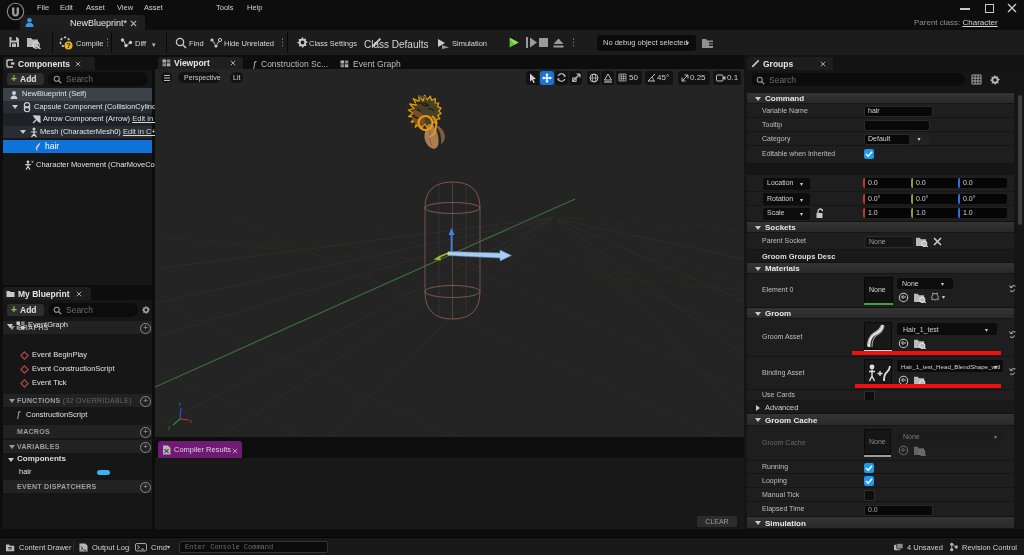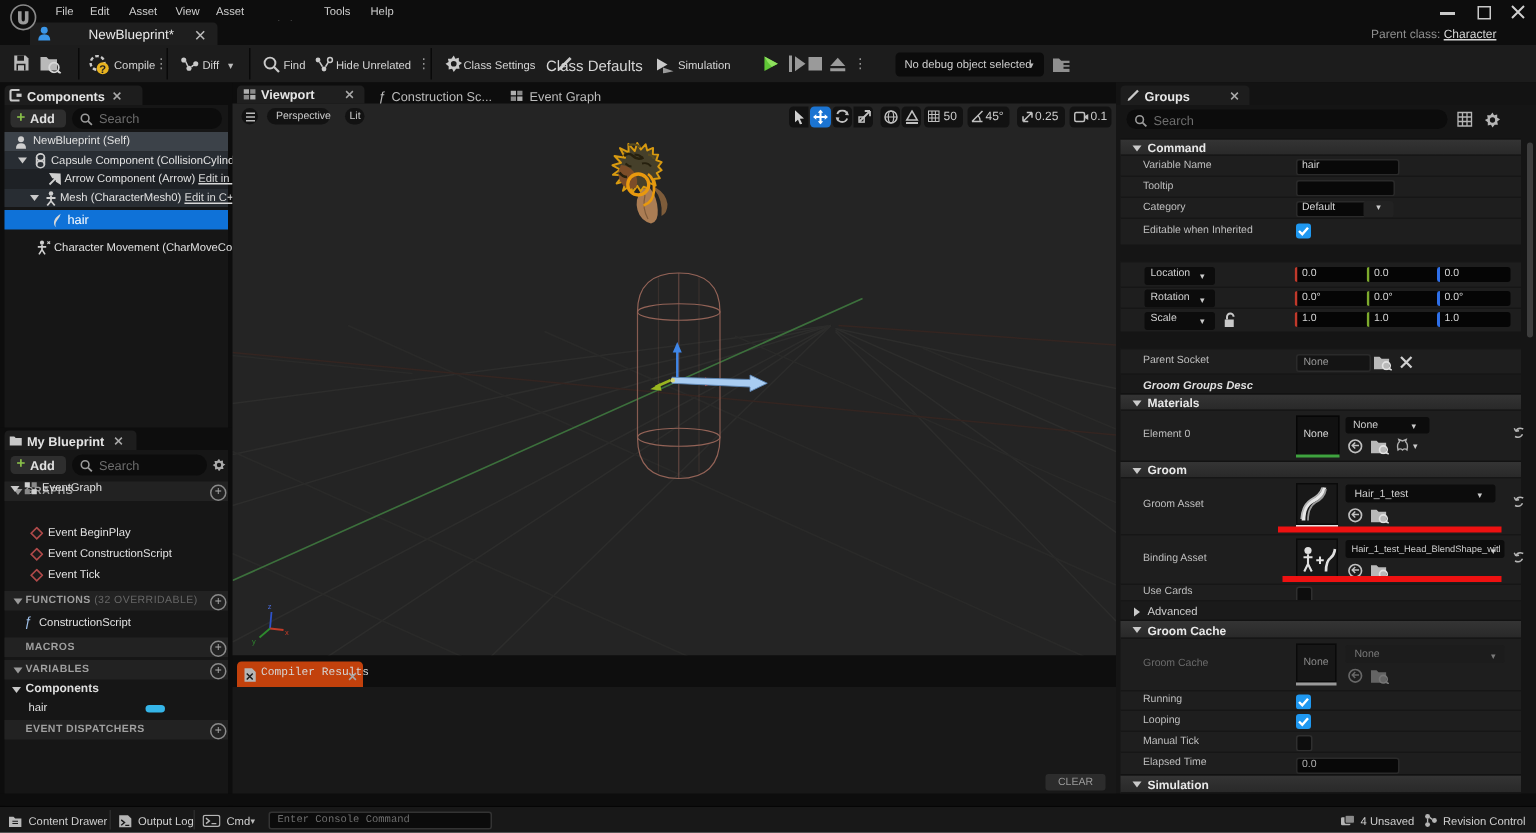--- a/index.html
+++ b/index.html
@@ -51,7 +51,7 @@
           <circle cx="5.5" cy="3.2" r="2.3" fill="#3b96e8"></circle>
           <path d="M1.5 10 Q1.5 5.8 5.5 5.8 Q9.5 5.8 9.5 10 Z" fill="#3b96e8"></path>
         </svg>
-  <span class="t f9" style="left:19px;top:2px;color:#e8e8e8;padding-left:20px;">NewBlueprint*</span>
+  <span class="t f9" style="left:30px;top:2px;color:#e8e8e8;padding-left:20px;">NewBlueprint*</span>
   <svg class="ab" style="left:110px;top:4.5px;" width="7" height="7" viewBox="0 0 8 8">
           <path d="M1 1 L7 7 M7 1 L1 7" stroke="#bbb" stroke-width="1.2"></path>
         </svg>

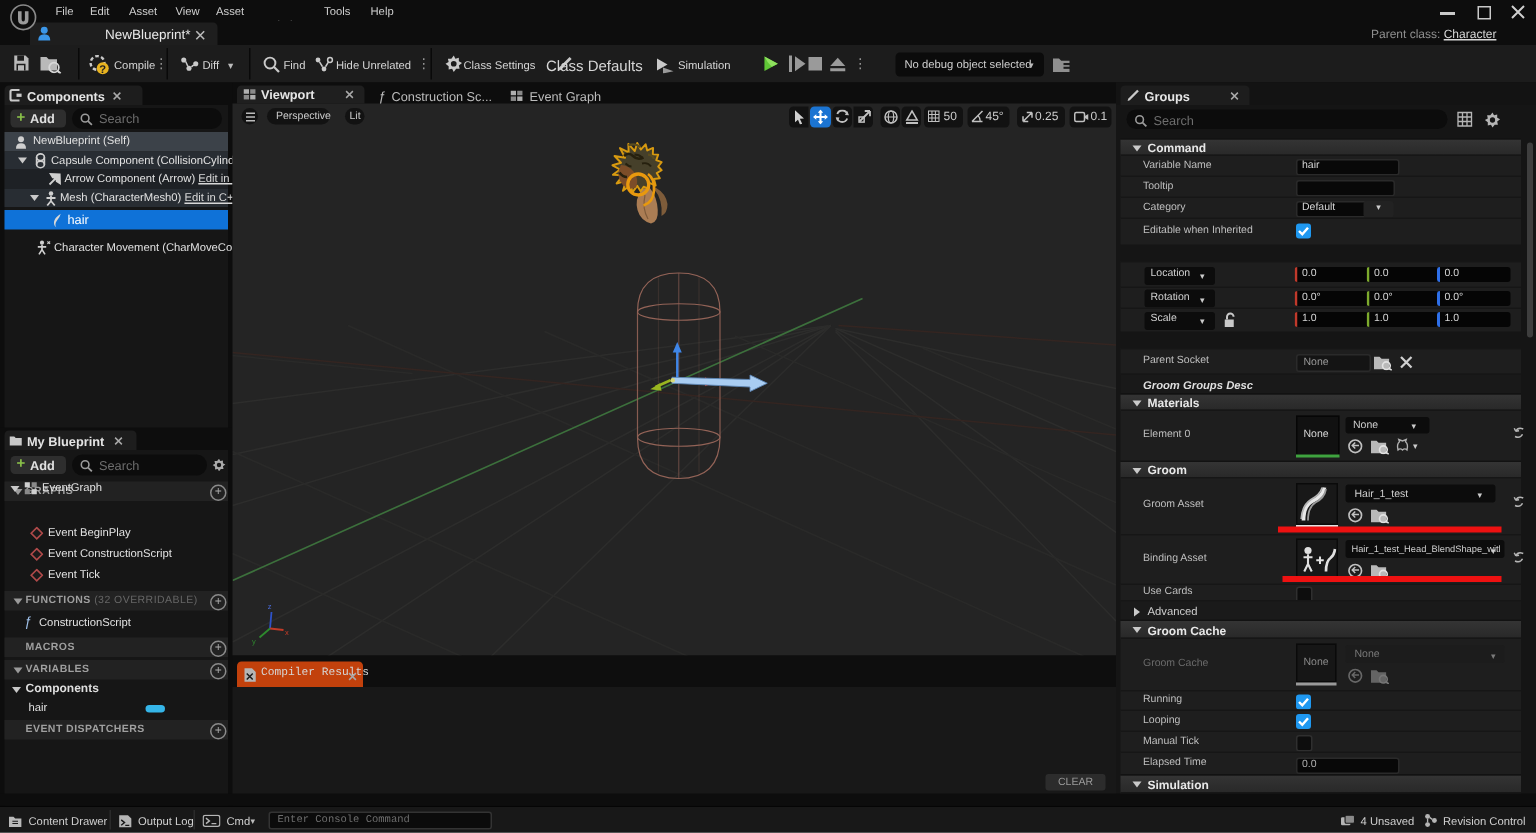--- a/index.html
+++ b/index.html
@@ -575,6 +575,10 @@
   <span class="inp" style="left:211px;top:2px;width:44px;height:10px;border:none;border-left:2px solid #2e6fe8;background:#050505;font-size:7px;padding-left:3px;line-height:10px;">1.0</span>
  </div>
 
+ <div class="hdrrow" style="top:166px;height:11px;">
+  <span class="tri" style="left:8px;top:3.5px;border-left:3px solid transparent;border-right:3px solid transparent;border-top:4px solid #c9c9c9;"></span>
+  <span class="t hdrtxt" style="left:18px;top:0.5px;">Sockets</span>
+ </div>
  <div class="drow" style="top:177px;height:17px;">
         <span class="dlbl" style="top:4px;">Parent Socket</span>
   <span class="inp" style="left:117px;top:2.5px;width:44px;height:10px;background:#141414;border-color:#2a2a2a;font-size:7px;padding-left:4px;line-height:10px;color:#9a9a9a;">None</span>

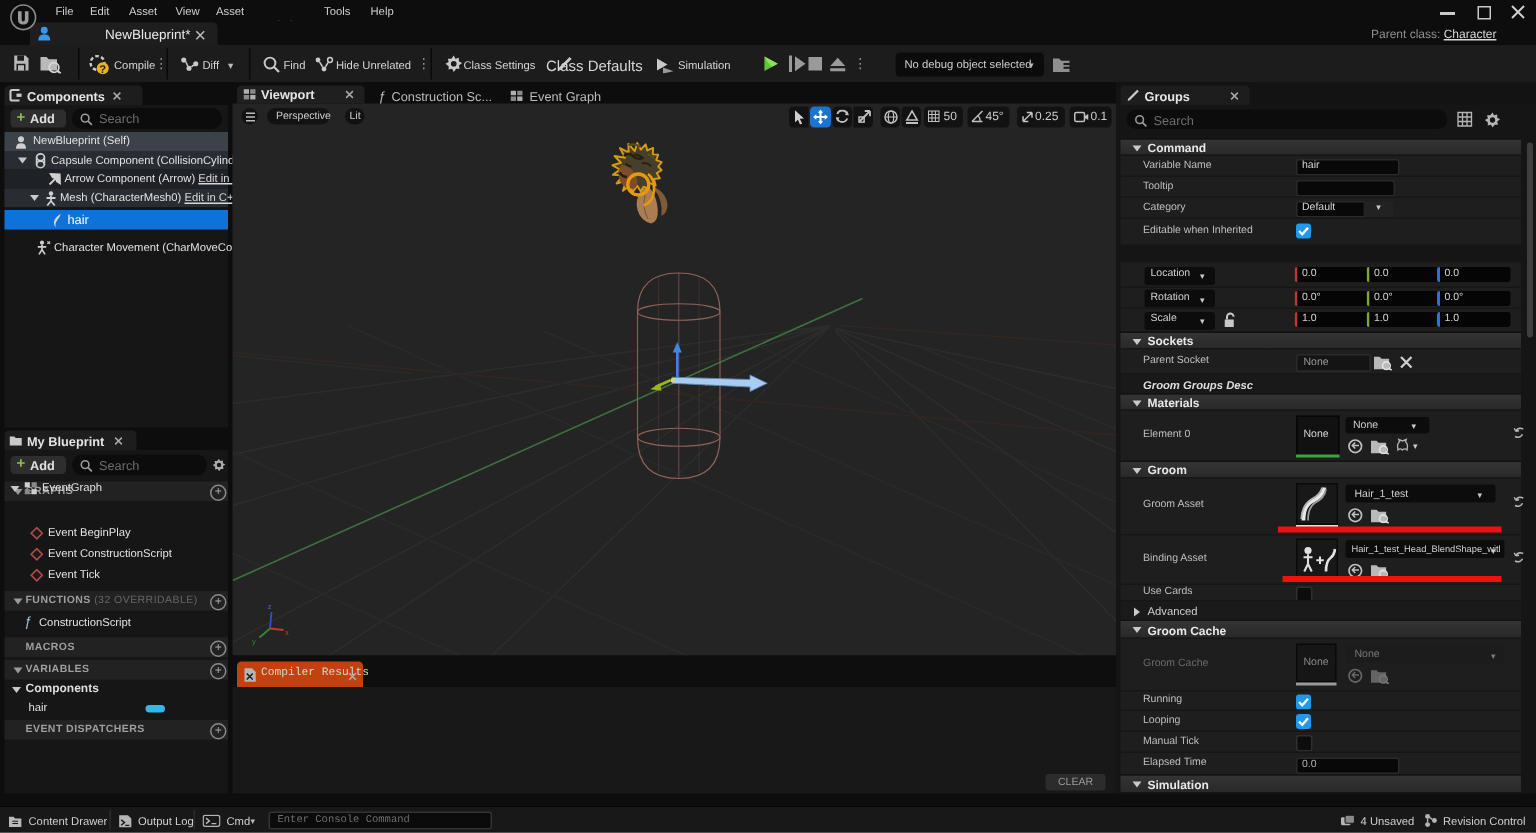--- a/index.html
+++ b/index.html
@@ -592,7 +592,7 @@
         </svg>
  </div>
  <div class="drow" style="top:194px;height:13px;background:#191919;">
-        <span class="t" style="left:15px;top:2px;font-size:7.5px;font-weight:bold;color:#dedede;font-style:italic;">Groom Groups Desc</span>
+        <span class="t" style="left:15px;top:2px;font-size:7.5px;font-weight:bold;color:#dedede;">Groom Groups Desc</span>
       </div>
 
  <div class="hdrrow" style="top:207px;height:11px;">

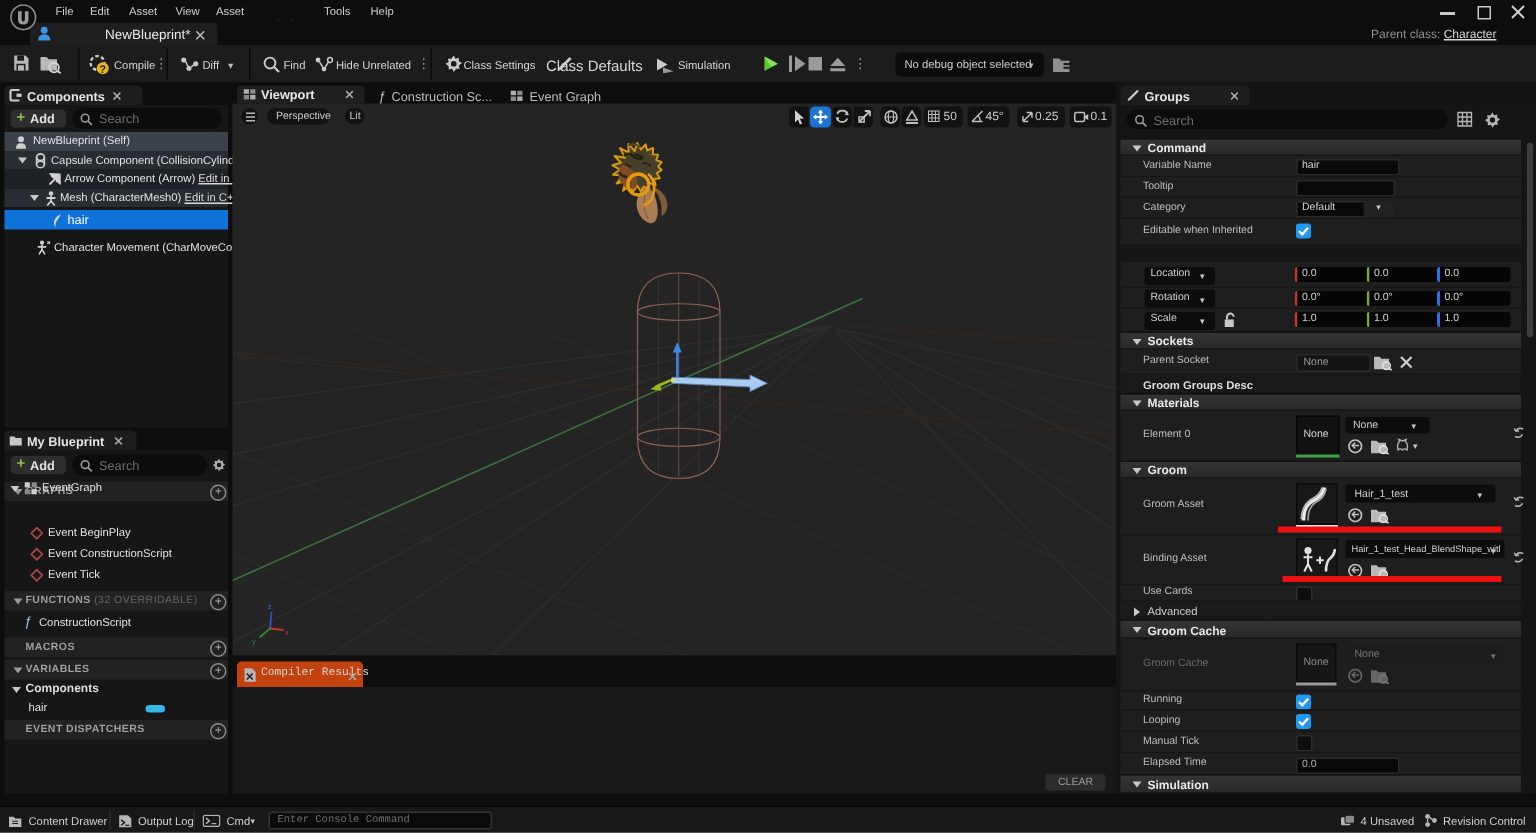--- a/index.html
+++ b/index.html
@@ -476,7 +476,7 @@
  </div>
 
  <div class="ab" style="left:0;top:382px;width:589px;height:21px;background:#0e0e0e;">
-  <div class="ab" style="left:3px;top:4px;width:84px;height:17px;background:#c2410c;border-radius:3px 3px 0 0;font-family:Liberation Mono, monospace;">
+  <div class="ab" style="left:3px;top:4px;width:84px;height:17px;background:#701a75;border-radius:3px 3px 0 0;">
    <svg class="ab" style="left:4px;top:4px;" width="9" height="10" viewBox="0 0 9 10">
             <path d="M1 0.5 H6 L8.5 3 V9.5 H1 Z" fill="#b5b5b5"></path>
             <path d="M2.5 4 L6.5 8 M6.5 4 L2.5 8" stroke="#1c1c1c" stroke-width="1"></path>

